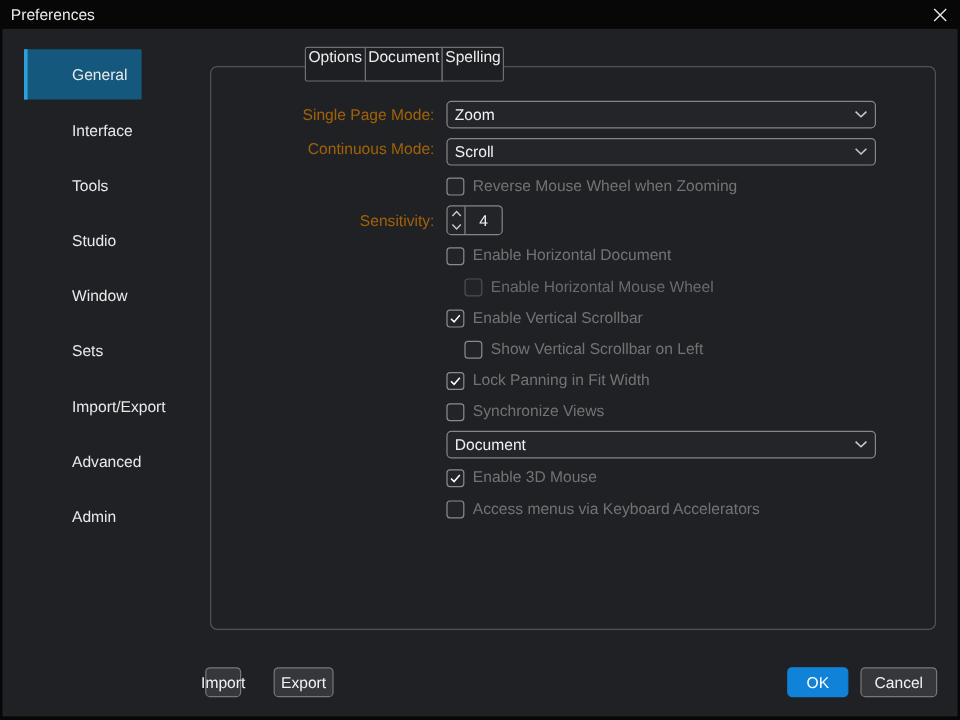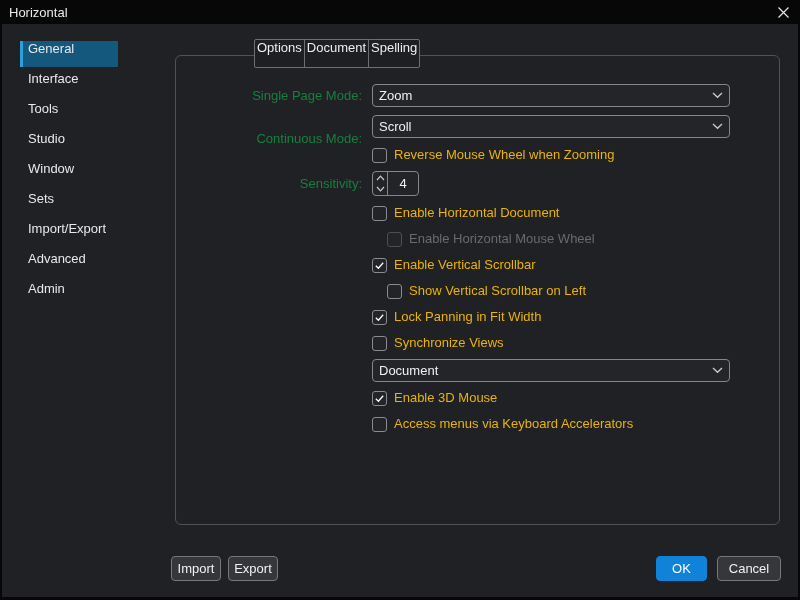--- a/index.html
+++ b/index.html
@@ -164,7 +164,7 @@
 <div class="window">
 
   <div class="titlebar">
-    <span>Horizontal</span>
+    <span>Preferences</span>
     <span class="close-btn">
       <svg width="13" height="13" viewBox="0 0 13 13">
         <path d="M1.5 1.5 L11.5 11.5 M11.5 1.5 L1.5 11.5" stroke="#e4e5e6" stroke-width="1.2" fill="none"></path>

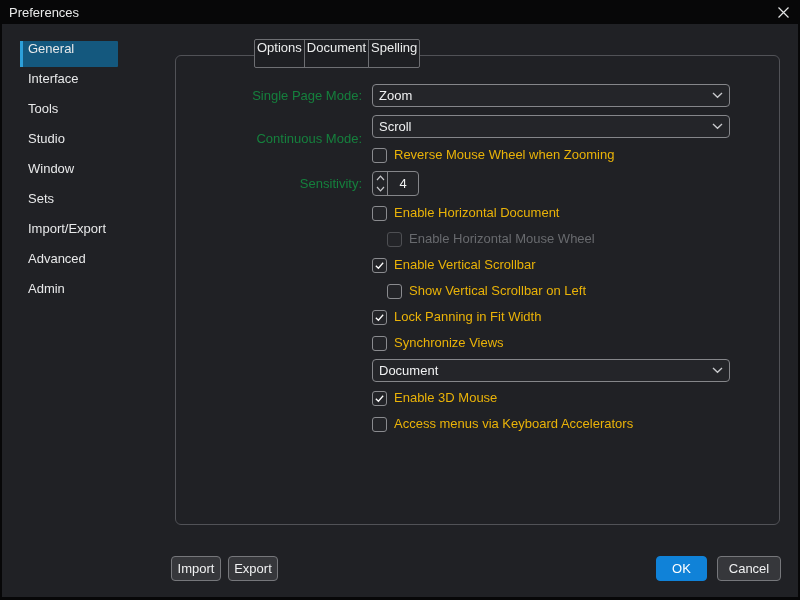--- a/index.html
+++ b/index.html
@@ -40,9 +40,9 @@
     display: flex; flex-direction: column; gap: 4px;
   }
   .side-item {
-    position: relative; height: 26px;
-    display: flex; align-items: flex-start;
-    padding-left: 8px;
+    position: relative; height: 42px;
+    display: flex; align-items: center;
+    padding-left: 40px;
     color: #e8e9ea; font-size: 13px;
     border-radius: 1px;
   }

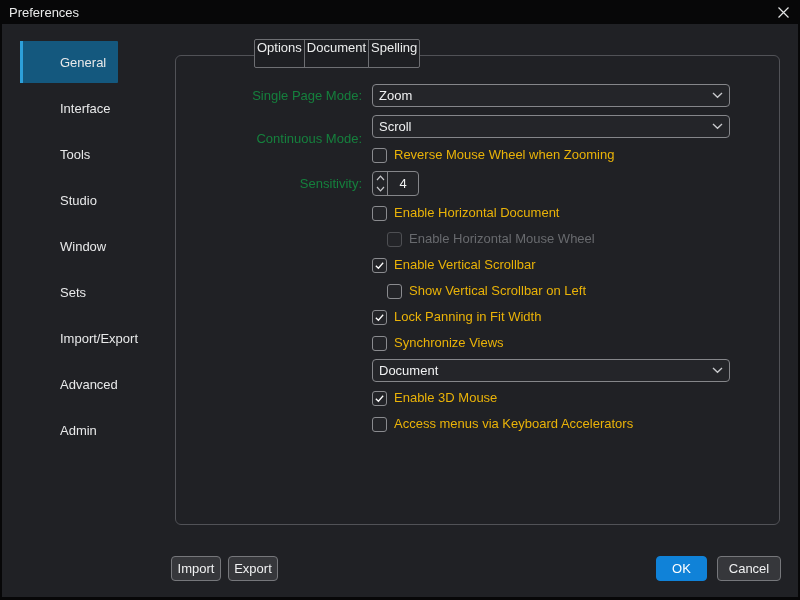--- a/index.html
+++ b/index.html
@@ -87,7 +87,7 @@
   .flabel {
     position: absolute; left: 180px; width: 182px;
     text-align: right;
-    color: #15803d; font-size: 13px;
+    color: #a16207; font-size: 13px;
     height: 23px; line-height: 23px;
     z-index: 4;
   }

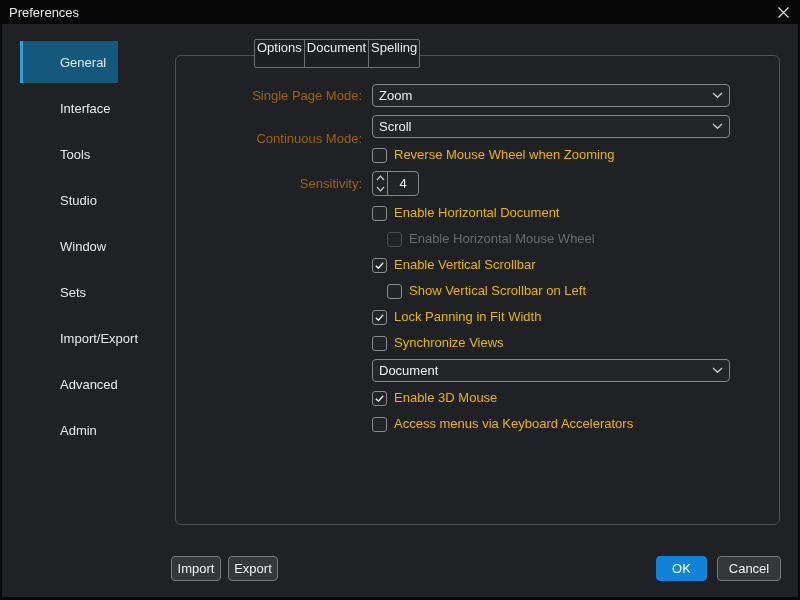--- a/index.html
+++ b/index.html
@@ -235,7 +235,7 @@
     </svg>
   </div>
 
-  <div class="flabel" style="top:127px">Continuous Mode:</div>
+  <div class="flabel" style="top:112px">Continuous Mode:</div>
   <div class="drop" style="top:115px">
     <span class="drop-value">Scroll</span>
     <svg width="11" height="7" viewBox="0 0 11 7">

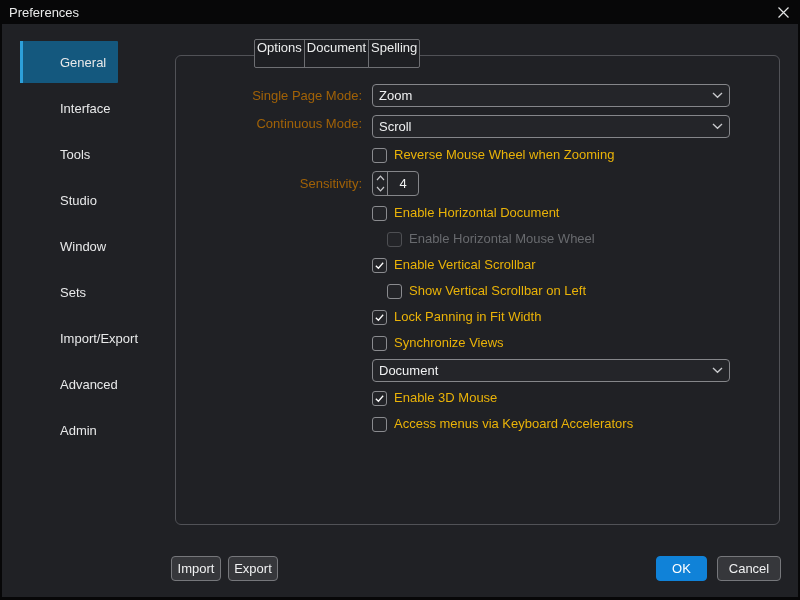--- a/index.html
+++ b/index.html
@@ -120,7 +120,7 @@
   }
   .cb .check { display: none; }
   .cbrow.is-checked .cb .check { display: block; }
-  .cblabel { color: #eab308; font-size: 13px; line-height: 16px; white-space: nowrap; }
+  .cblabel { color: #737373; font-size: 13px; line-height: 16px; white-space: nowrap; }
   .cbrow.disabled .cb { border-color: #4e4f53; }
   .cbrow.disabled .cblabel { color: #686a6e; }
 

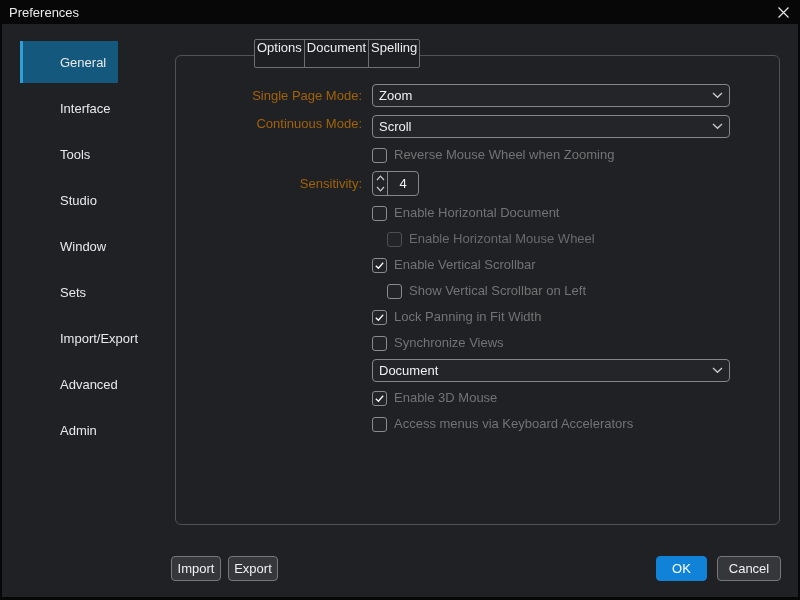--- a/index.html
+++ b/index.html
@@ -332,7 +332,7 @@
     <span class="cblabel">Access menus via Keyboard Accelerators</span>
   </div>
 
-  <div class="btn" style="left:171px; width:50px">
+  <div class="btn" style="left:171px; width:30px">
     <span>Import</span>
   </div>
   <div class="btn" style="left:228px; width:50px">

